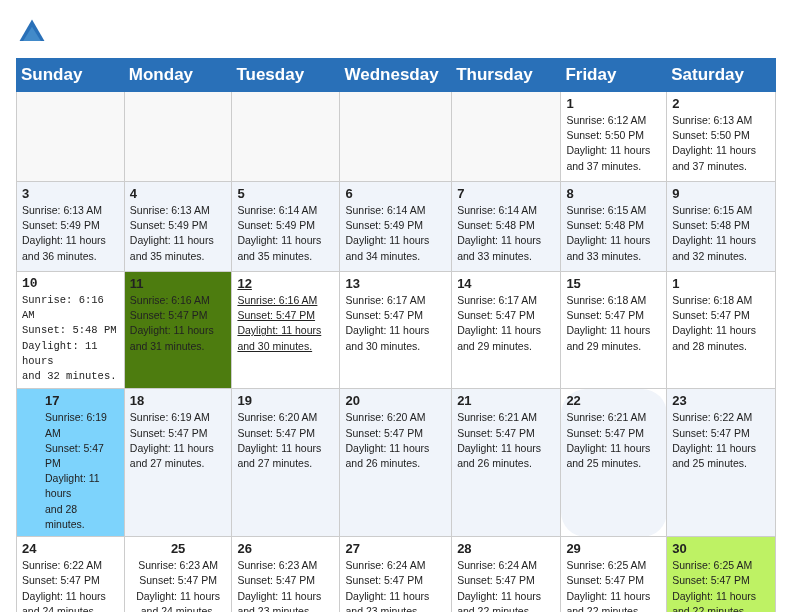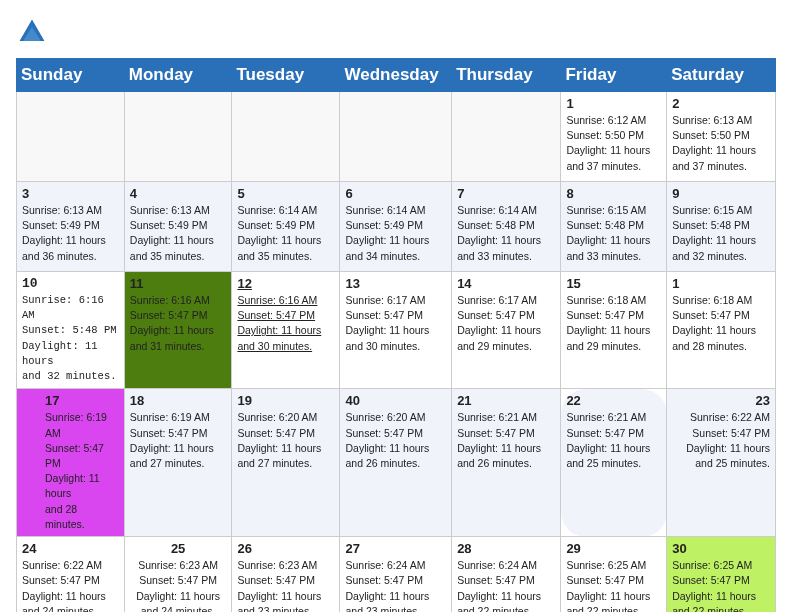--- a/index.html
+++ b/index.html
@@ -208,7 +208,7 @@
           </td>
         </tr>
         <tr>
-          <td style="background: #d946ef; padding-left: 28px;">
+          <td style="background: #7dd3fc; padding-left: 28px;">
             <span class="cell-day">17</span>
             <div class="cell-info">Sunrise: 6:19 AM<br>Sunset: 5:47 PM<br>Daylight: 11 hours<br>and 28 minutes.</div>
           </td>

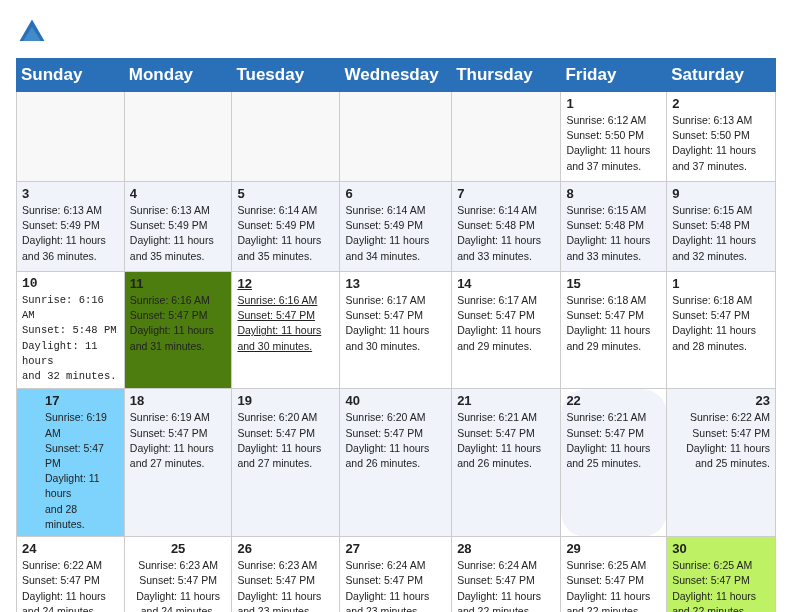--- a/index.html
+++ b/index.html
@@ -221,7 +221,7 @@
             <div class="cell-info">Sunrise: 6:20 AM<br>Sunset: 5:47 PM<br>Daylight: 11 hours<br>and 27 minutes.</div>
           </td>
           <td style="background: rgb(240, 244, 250);">
-            <span class="cell-day">40</span>
+            <span class="cell-day">20</span>
             <div class="cell-info">Sunrise: 6:20 AM<br>Sunset: 5:47 PM<br>Daylight: 11 hours<br>and 26 minutes.</div>
           </td>
           <td style="background: rgb(240, 244, 250); margin-left: 15px;">

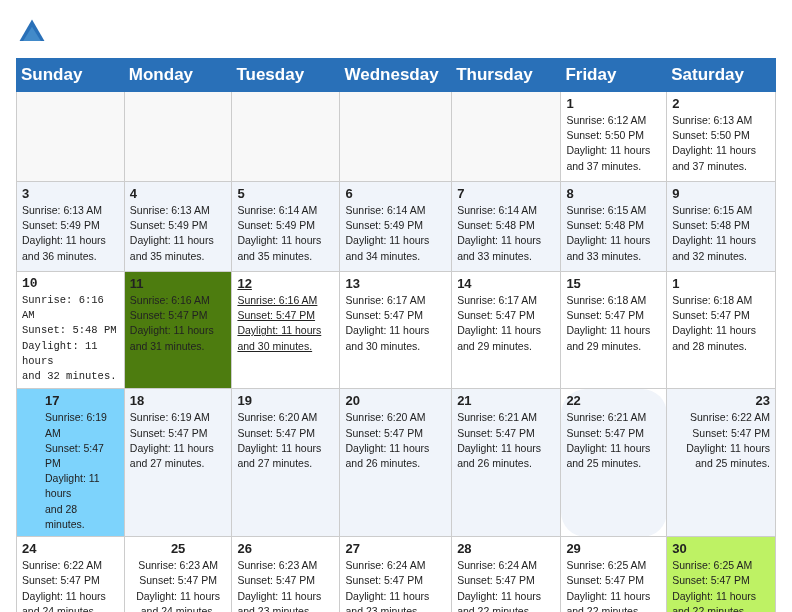--- a/index.html
+++ b/index.html
@@ -232,7 +232,7 @@
             <span class="cell-day">22</span>
             <div class="cell-info">Sunrise: 6:21 AM<br>Sunset: 5:47 PM<br>Daylight: 11 hours<br>and 25 minutes.</div>
           </td>
-          <td style="background: rgb(240, 244, 250); text-align: right;">
+          <td style="background: rgb(240, 244, 250);">
             <span class="cell-day">23</span>
             <div class="cell-info">Sunrise: 6:22 AM<br>Sunset: 5:47 PM<br>Daylight: 11 hours<br>and 25 minutes.</div>
           </td>

